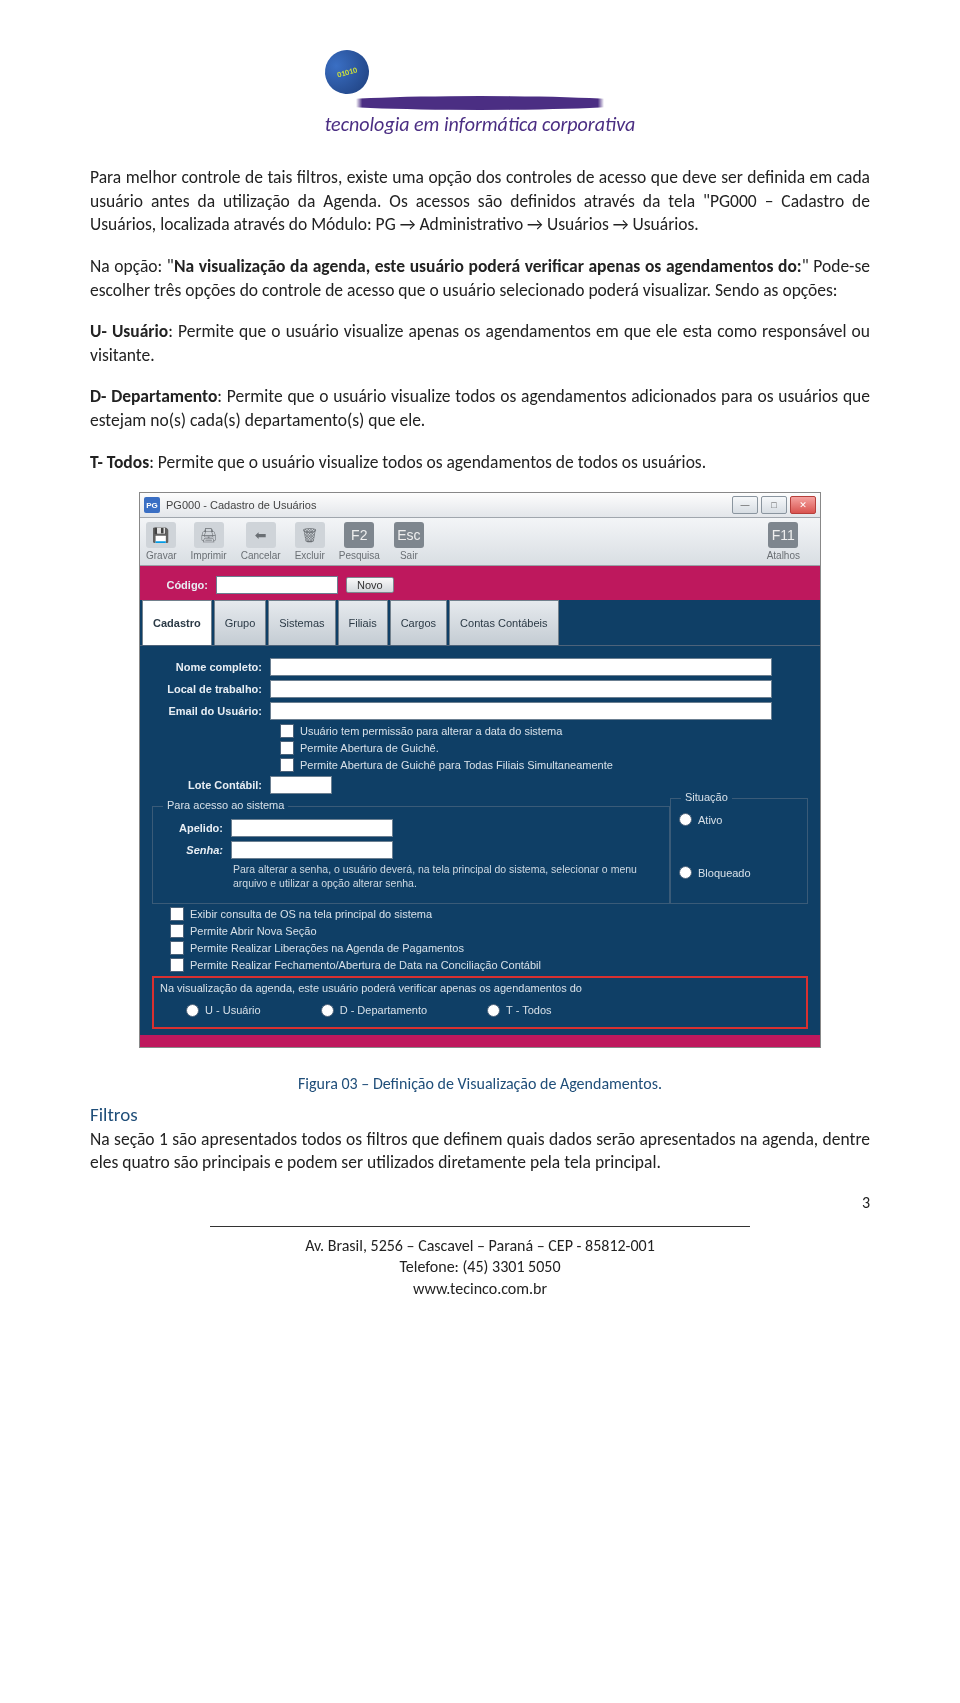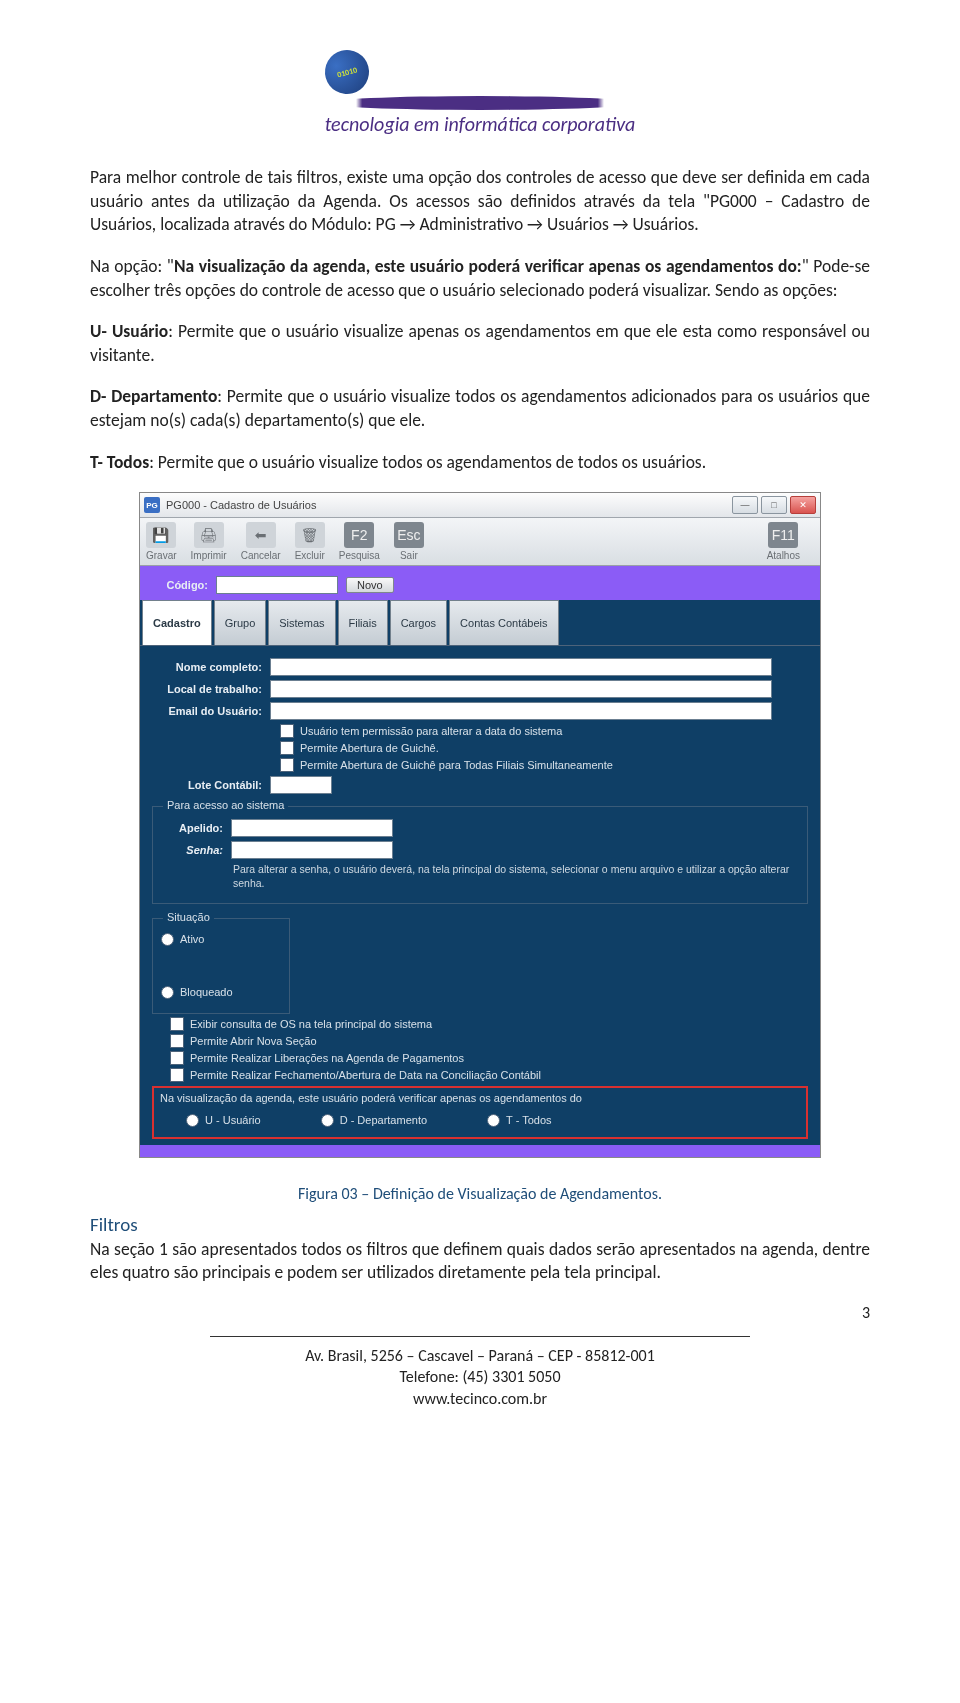--- a/index.html
+++ b/index.html
@@ -112,7 +112,7 @@
   .tool.spacer { flex: 1; margin: 0; }
   .tool-label { font-size: 10px; }
   .form-area {
-    background: #8b5cf6;
+    background: #be185d;
     color: #e8eef4;
     padding: 6px 8px 12px 8px;
   }

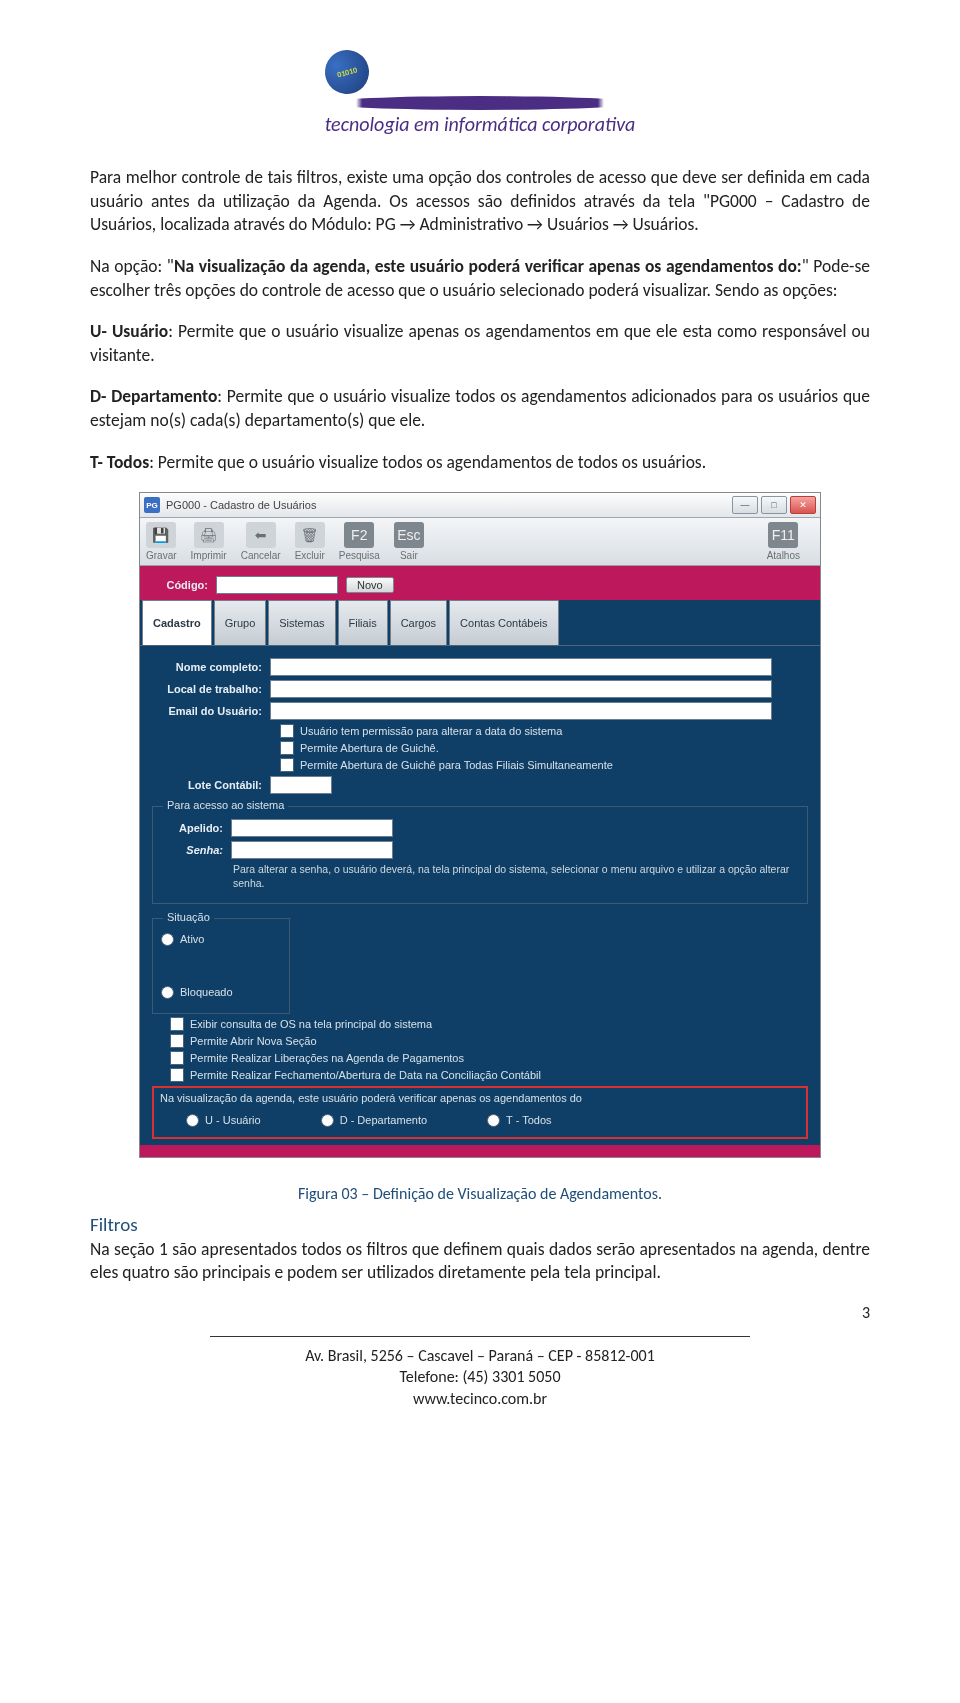--- a/index.html
+++ b/index.html
@@ -154,7 +154,7 @@
     position: absolute; top: -8px; left: 10px; background: #0f3f66; padding: 0 4px;
     font-size: 11px; color:#d7e0e8;
   }
-  .two-col { display: flex; gap: 14px; flex-direction: column; }
+  .two-col { display: flex; gap: 0; }
   .col-l { flex: 1; }
   .col-r {
     width: 120px; border: 1px solid #3a5b78; padding: 8px; position: relative;

